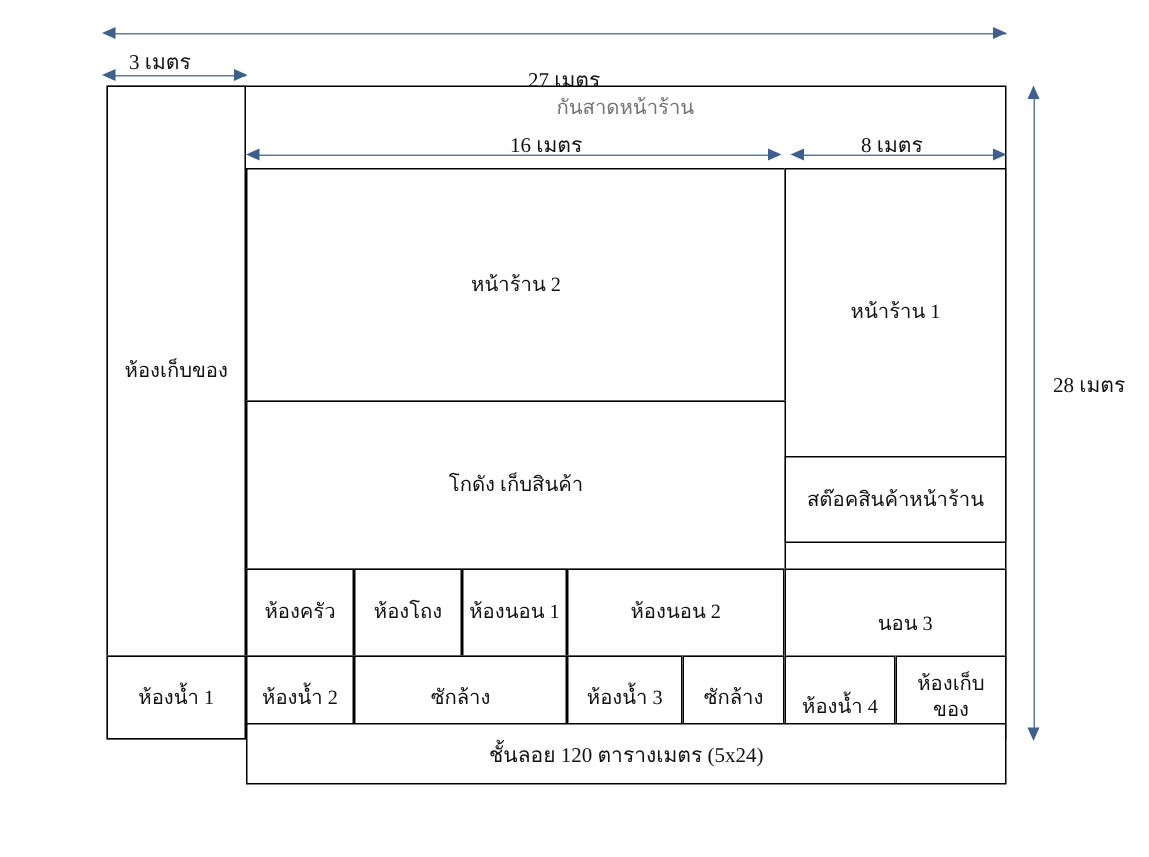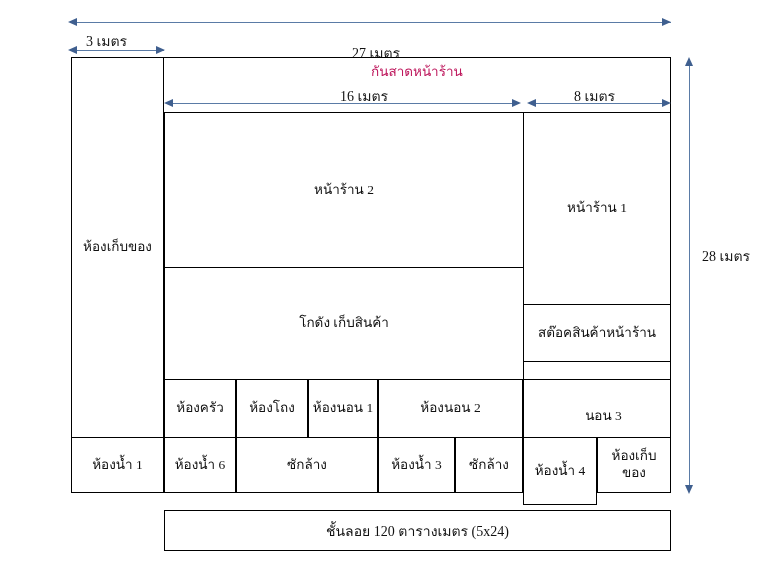--- a/index.html
+++ b/index.html
@@ -92,7 +92,7 @@
   .plan-note {
     position: absolute;
     font-size: 13.5px;
-    color: #be185d;
+    color: #737373;
     white-space: nowrap;
   }
 

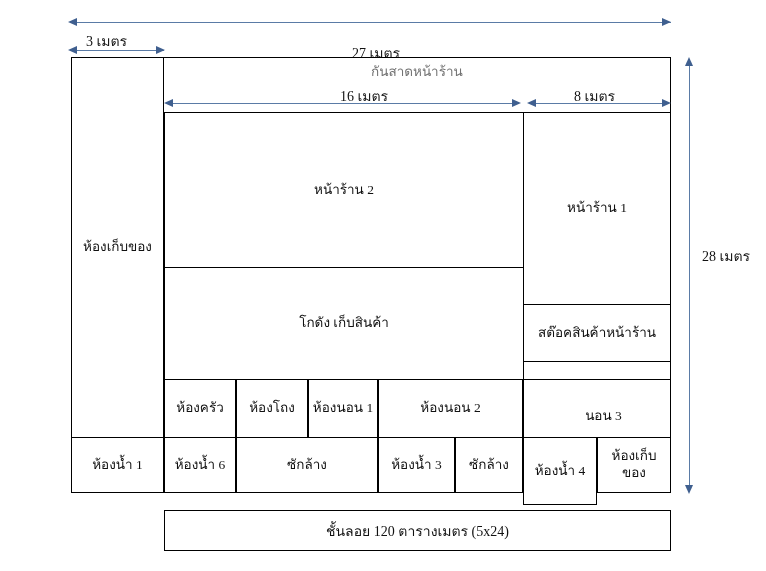--- a/index.html
+++ b/index.html
@@ -182,7 +182,7 @@
     <span class="room-label">ห้องน้ำ 1</span>
   </div>
   <div class="room" style="left:164px; top:437px; width:72px; height:56px;">
-    <span class="room-label">ห้องน้ำ 6</span>
+    <span class="room-label">ห้องน้ำ 2</span>
   </div>
   <div class="room" style="left:236px; top:437px; width:142px; height:56px;">
     <span class="room-label">ซักล้าง</span>

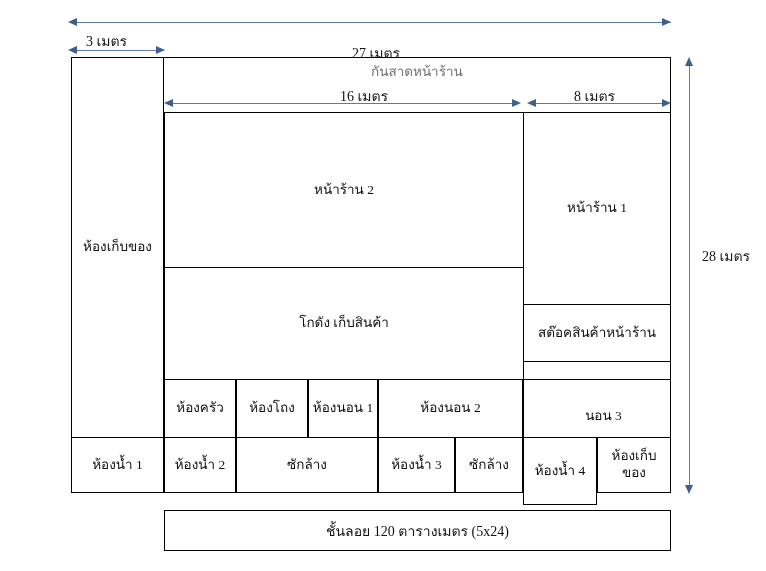--- a/index.html
+++ b/index.html
@@ -200,7 +200,7 @@
     <span class="room-label">ห้องเก็บของ</span>
   </div>
 
-  <div class="caption-bar" style="left:164px; top:510px; width:507px; height:41px;">
+  <div class="caption-bar" style="left:164px; top:482px; width:507px; height:41px;">
     <span>ชั้นลอย 120 ตารางเมตร (5x24)</span>
   </div>
 

